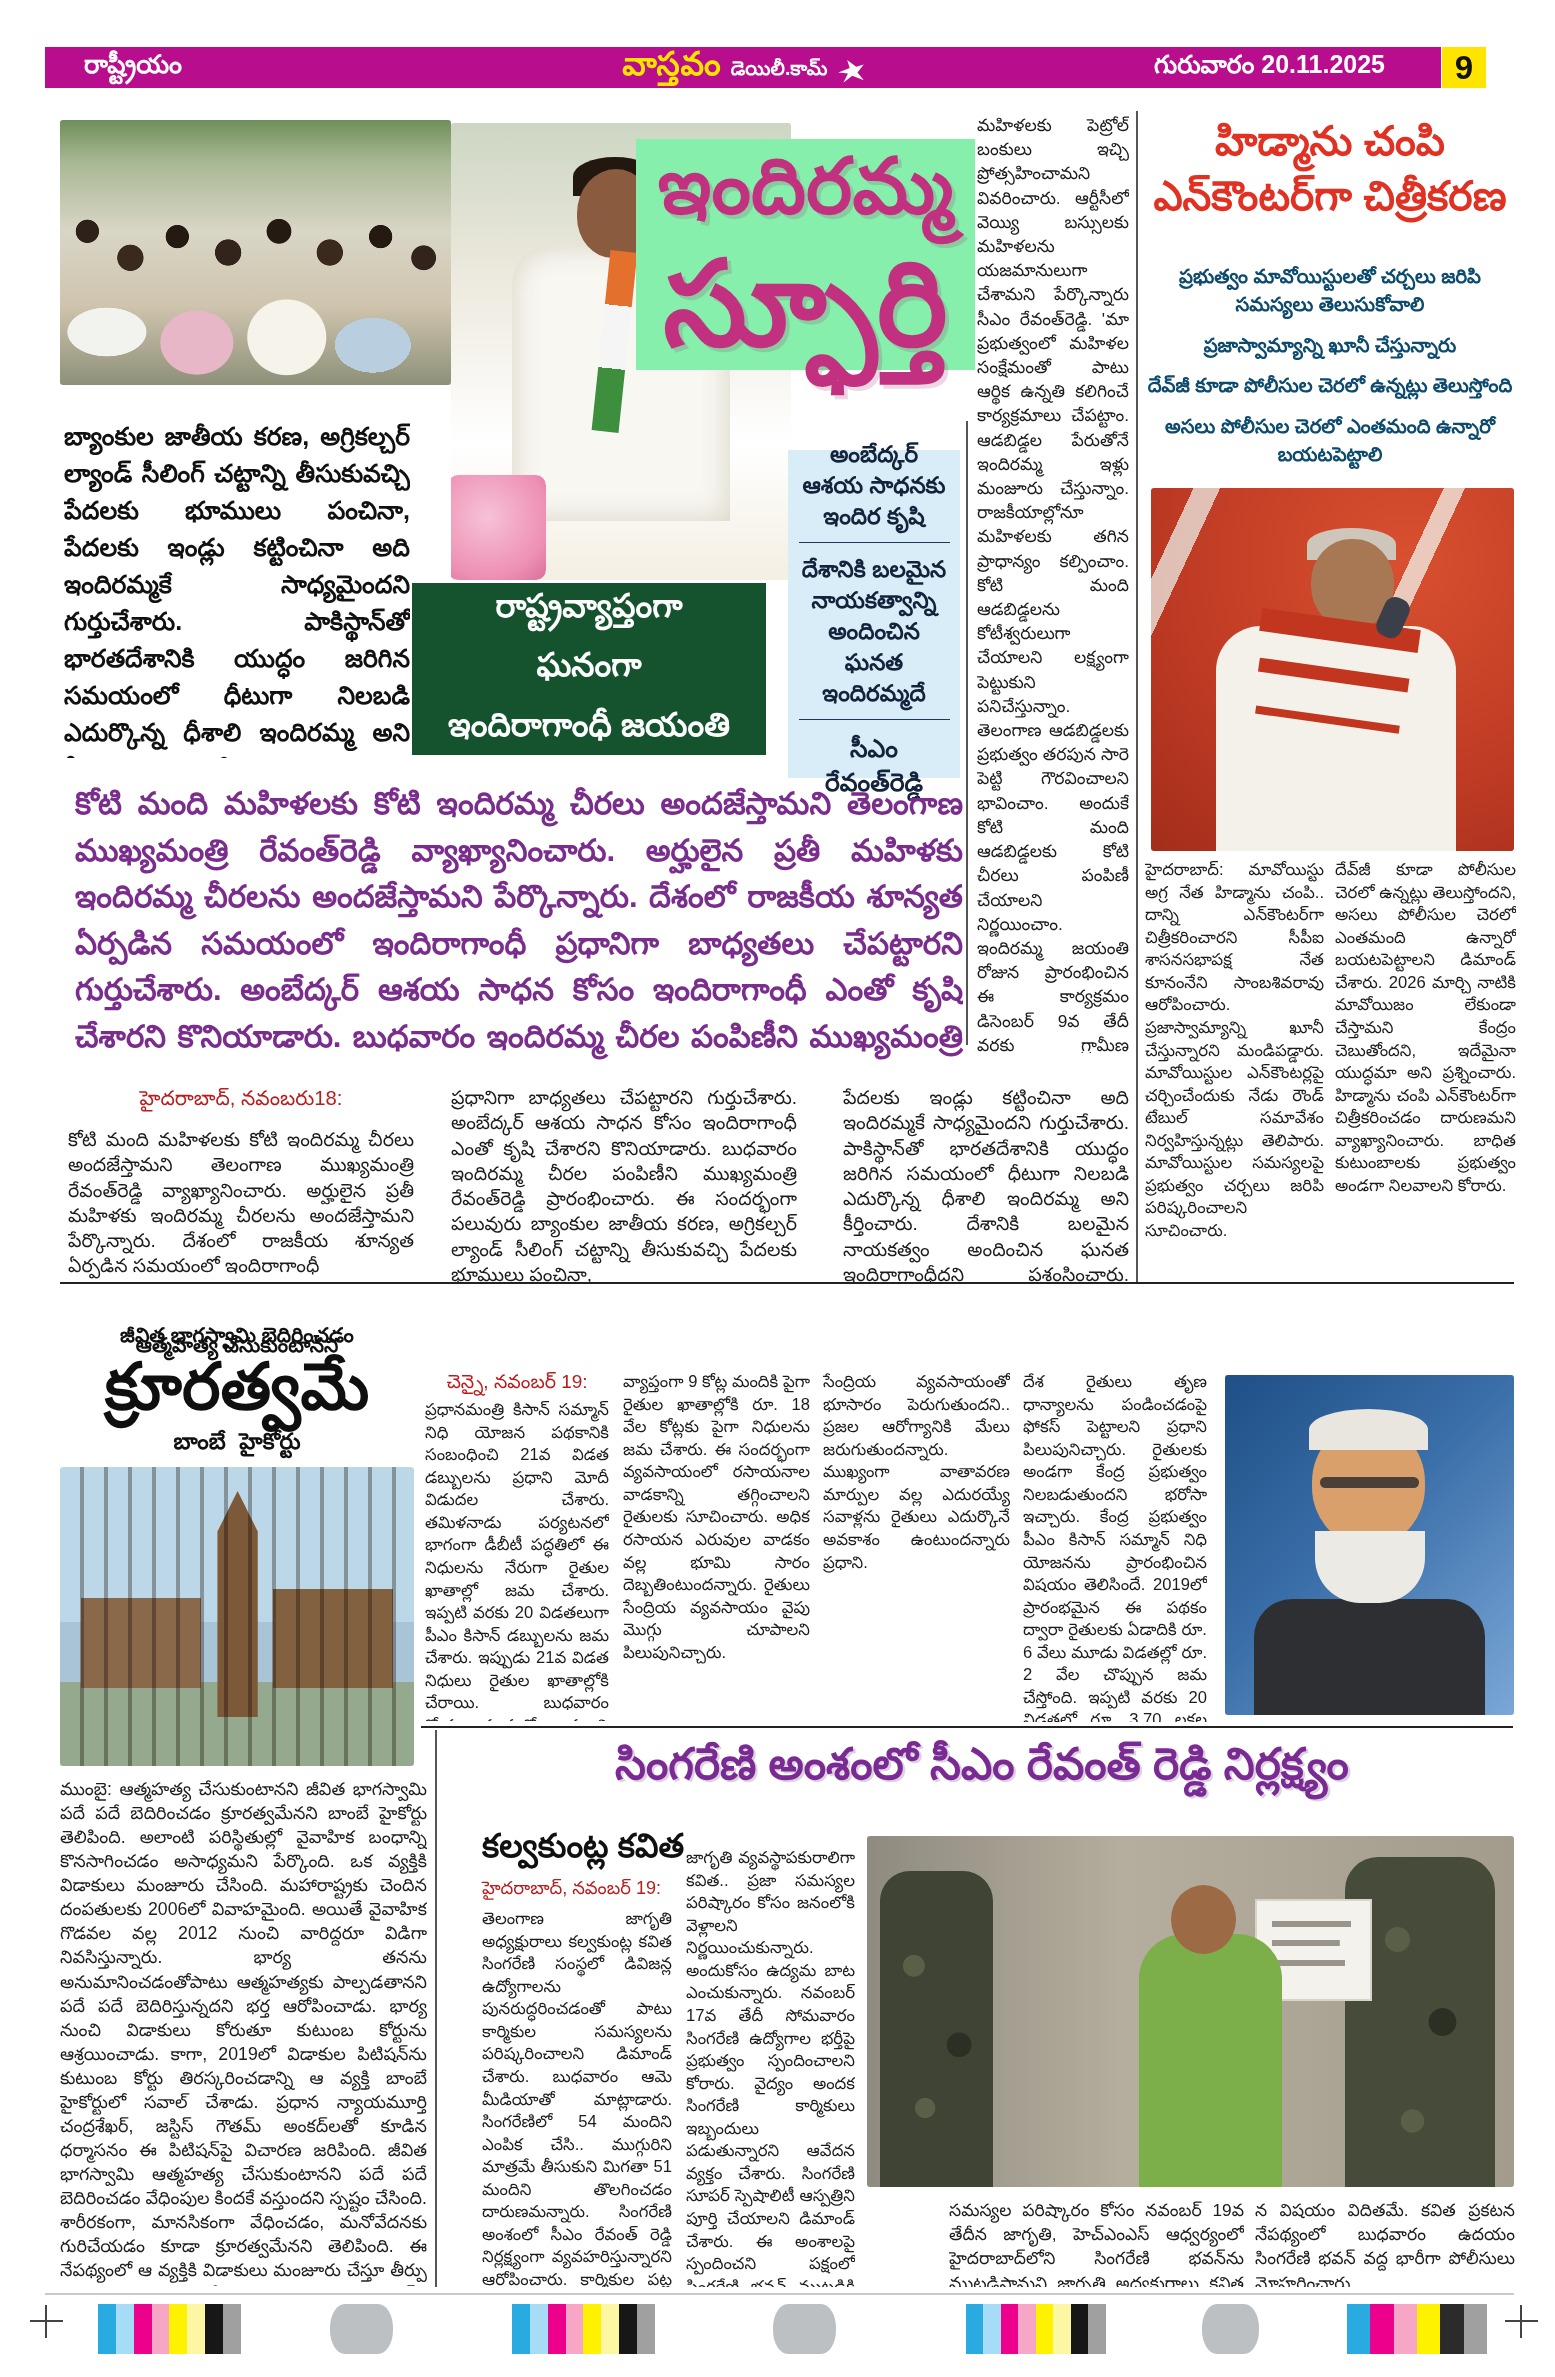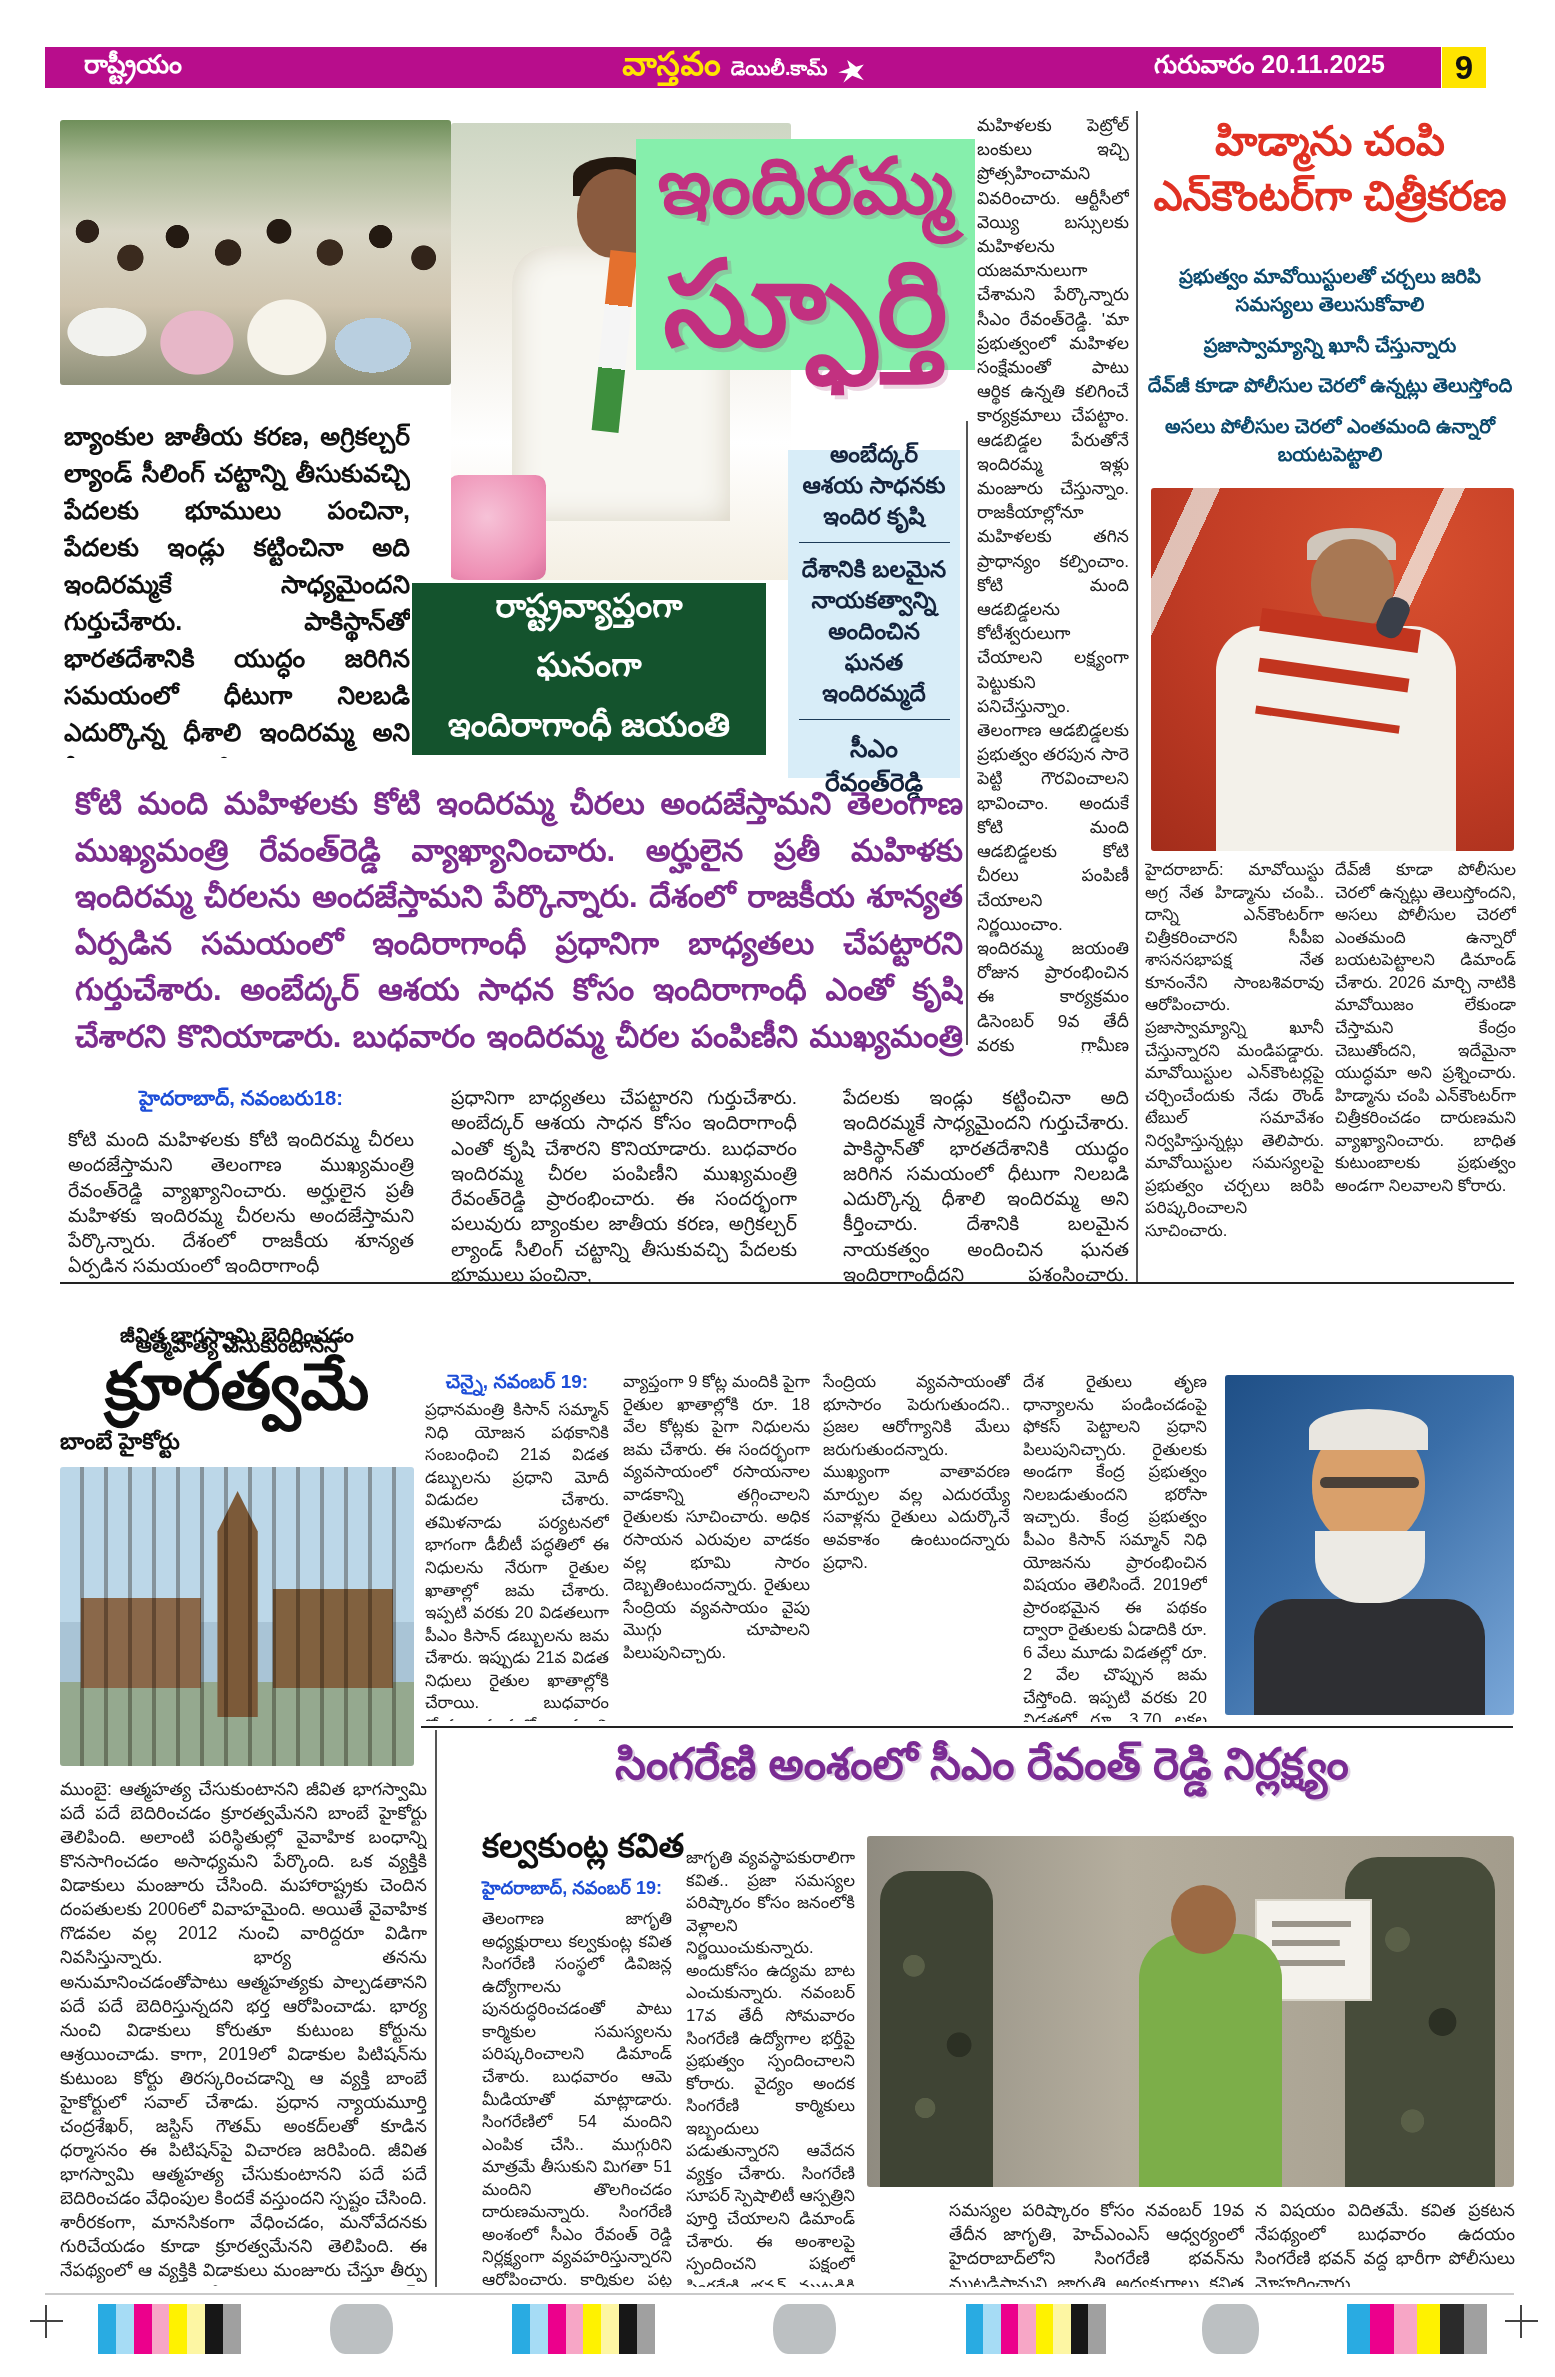--- a/index.html
+++ b/index.html
@@ -82,7 +82,7 @@
   .pointsbox .byl{padding-top:12px;font-size:25px;}
   .narrowcol{font-size:17.3px;line-height:1.4;}
   .standfirst{color:#7b2d8e;font-weight:bold;font-size:31px;line-height:1.5;text-align:justify;}
-  .dateline{font-weight:bold;text-align:center;font-size:20.3px;color:#1d4ed8;}
+  .dateline{font-weight:normal;text-align:center;font-size:20.3px;color:#b91c1c;}
   .bodycol{font-size:19px;line-height:1.33;color:#1c1c1c;}
   .smallcol{font-size:16.6px;line-height:1.36;color:#1c1c1c;}
   .redhead{color:#e03123;font-weight:bold;font-size:41px;text-align:center;line-height:1.35;}

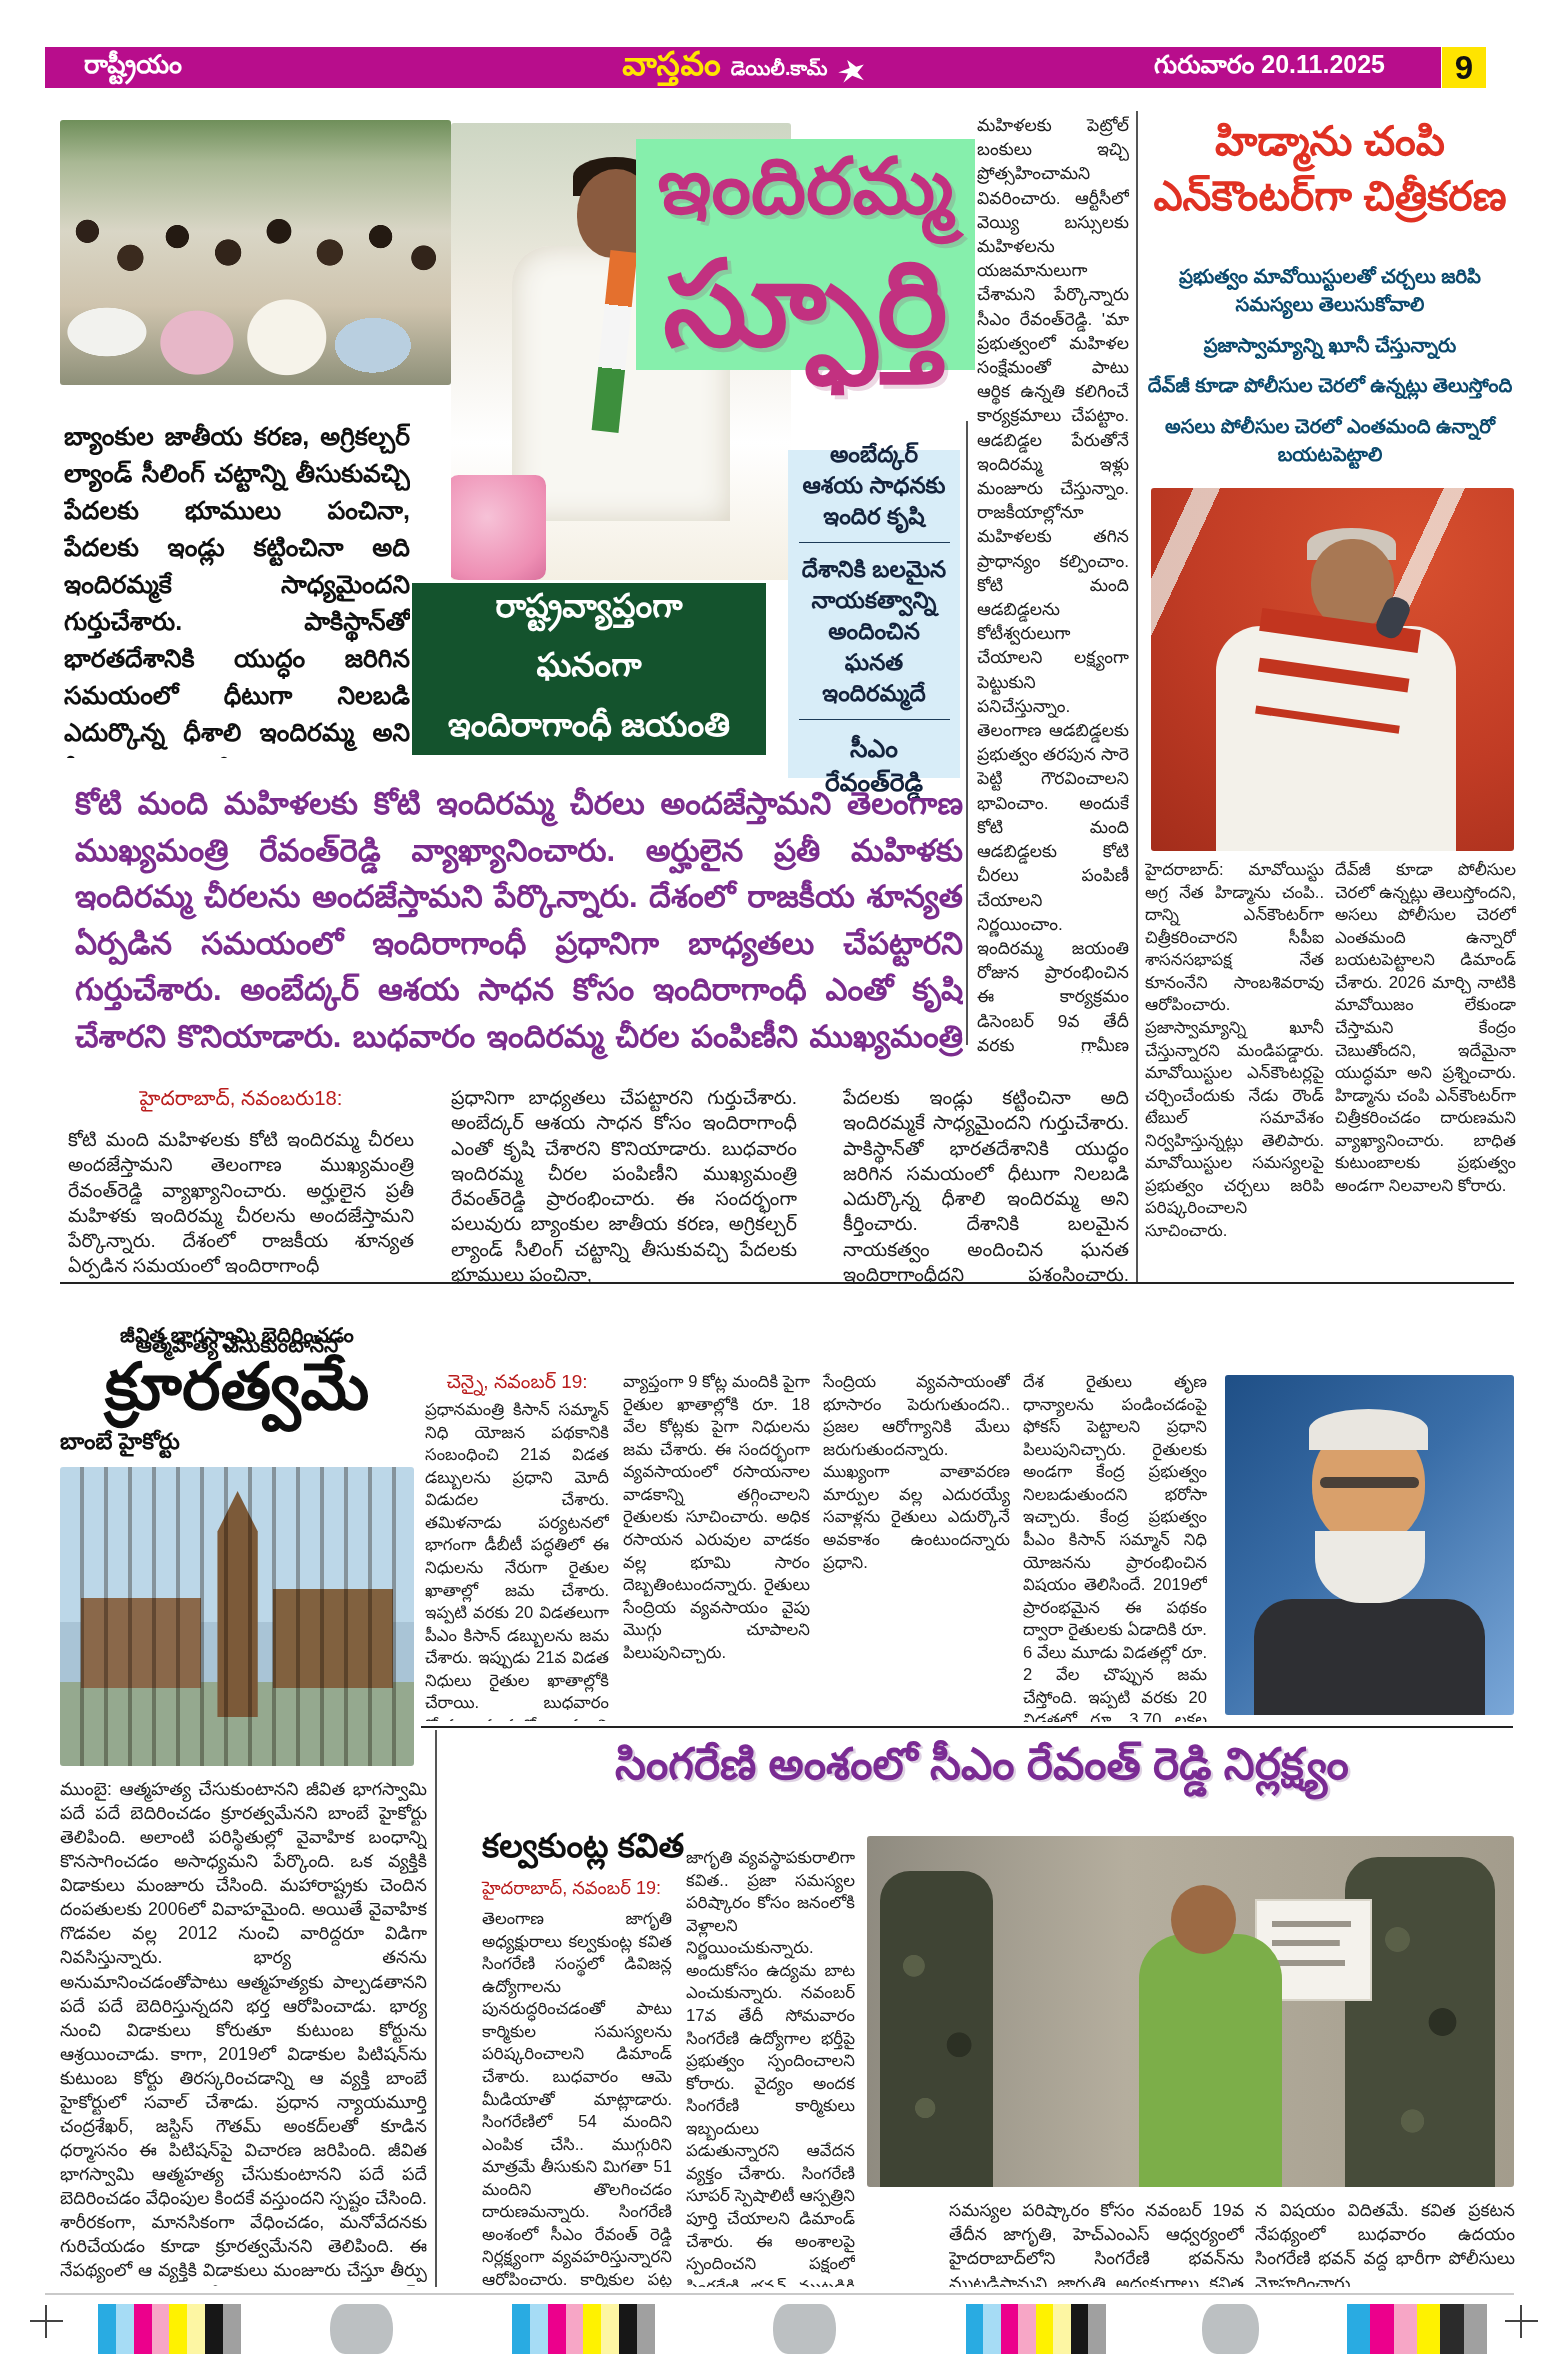--- a/index.html
+++ b/index.html
@@ -91,7 +91,7 @@
   .purplehead{color:#7a2b93;font-weight:bold;font-size:44px;text-align:center;text-shadow:2.3px 2.3px 0 rgba(90,30,110,.2);}
   .kicker{font-weight:bold;font-size:20.3px;text-align:center;color:#111;}
   .courthead{font-weight:bold;font-size:65px;text-align:center;color:#0f0f0f;line-height:1;}
-  .courtcredit{font-weight:bold;font-size:22.6px;color:#111;}
+  .courtcredit{font-weight:bold;font-size:22.6px;text-align:center;color:#111;font-family:Liberation Mono, monospace;}
   .subhead{font-weight:bold;font-size:33px;color:#101010;}
   .caption{font-size:17.3px;line-height:1.4;color:#1c1c1c;}
   .vrule{background:#555;width:1.5px;}

